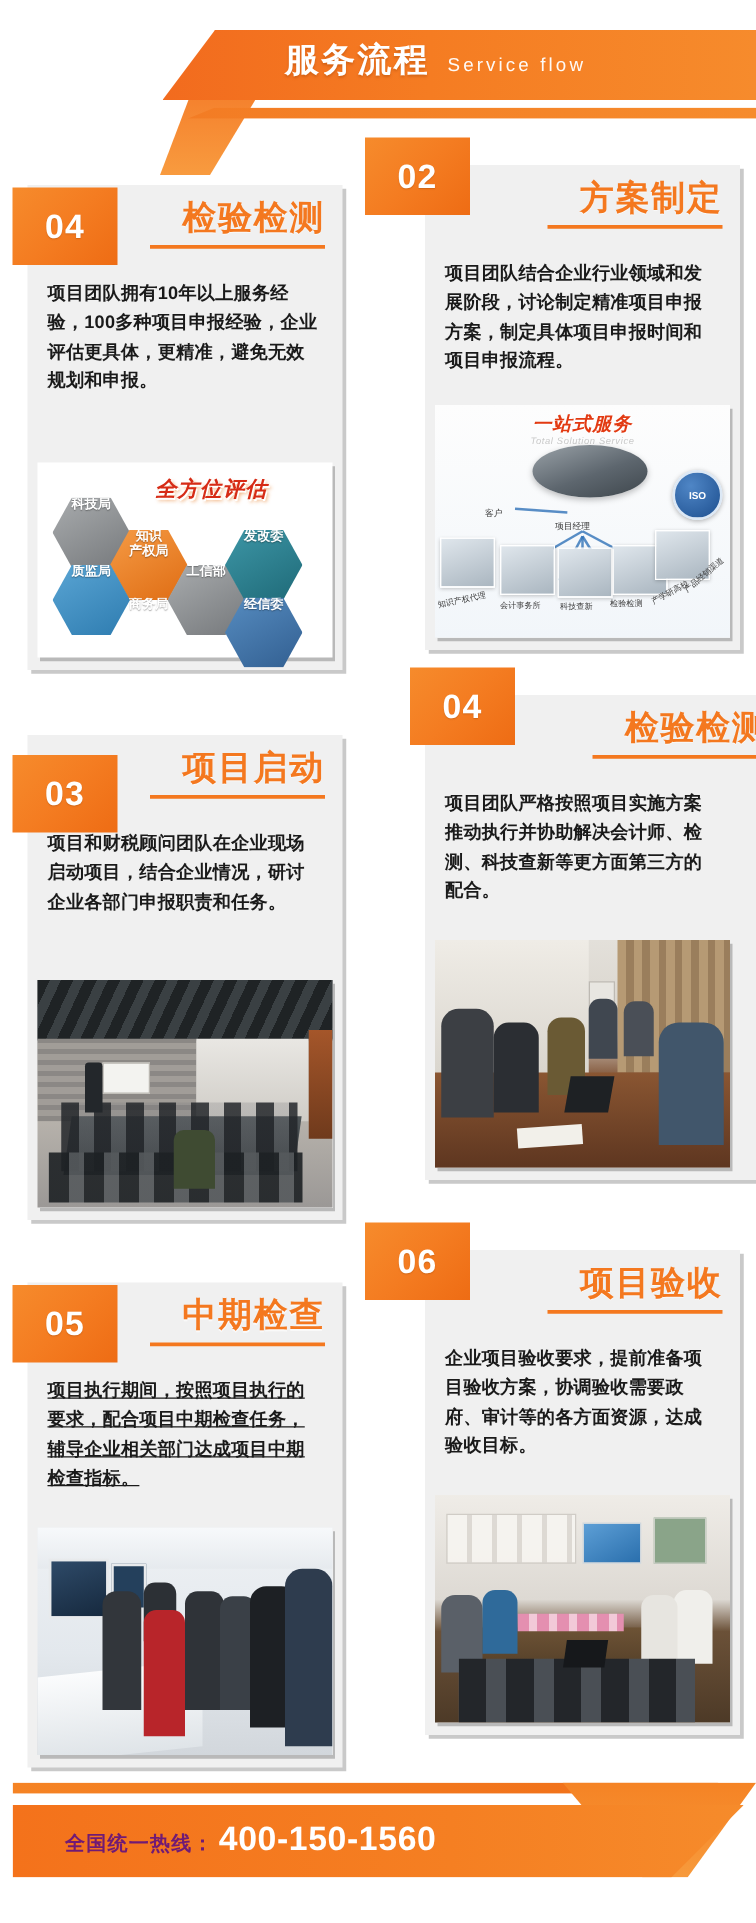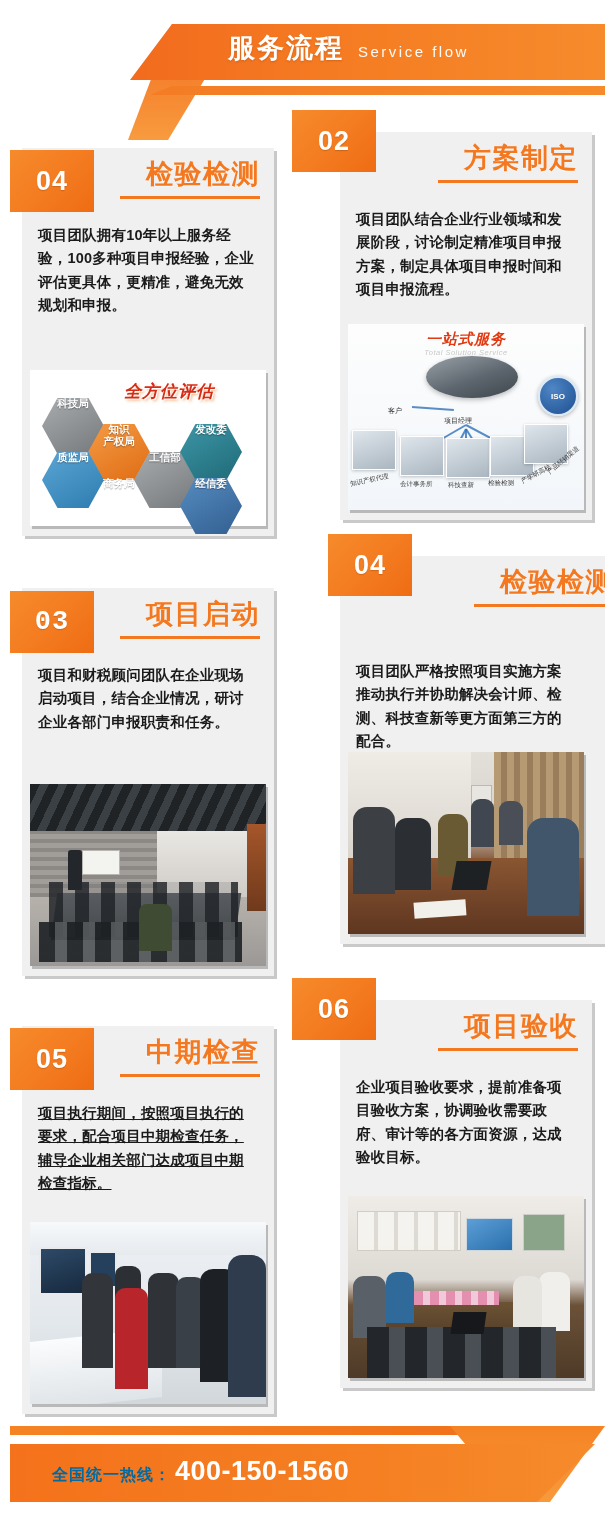--- a/index.html
+++ b/index.html
@@ -205,7 +205,7 @@
 
 <div class="card" style="left:22px; top:588px; width:252px; height:388px;">
   <div class="card-head">
-    <div class="badge" style="left:-12px; top:3px;font-family:Liberation Mono, monospace;">03</div>
+    <div class="badge" style="left:-12px; top:16px;">03</div>
     <div class="card-title">项目启动</div>
     <div class="title-rule" style="width:140px;"></div>
   </div>

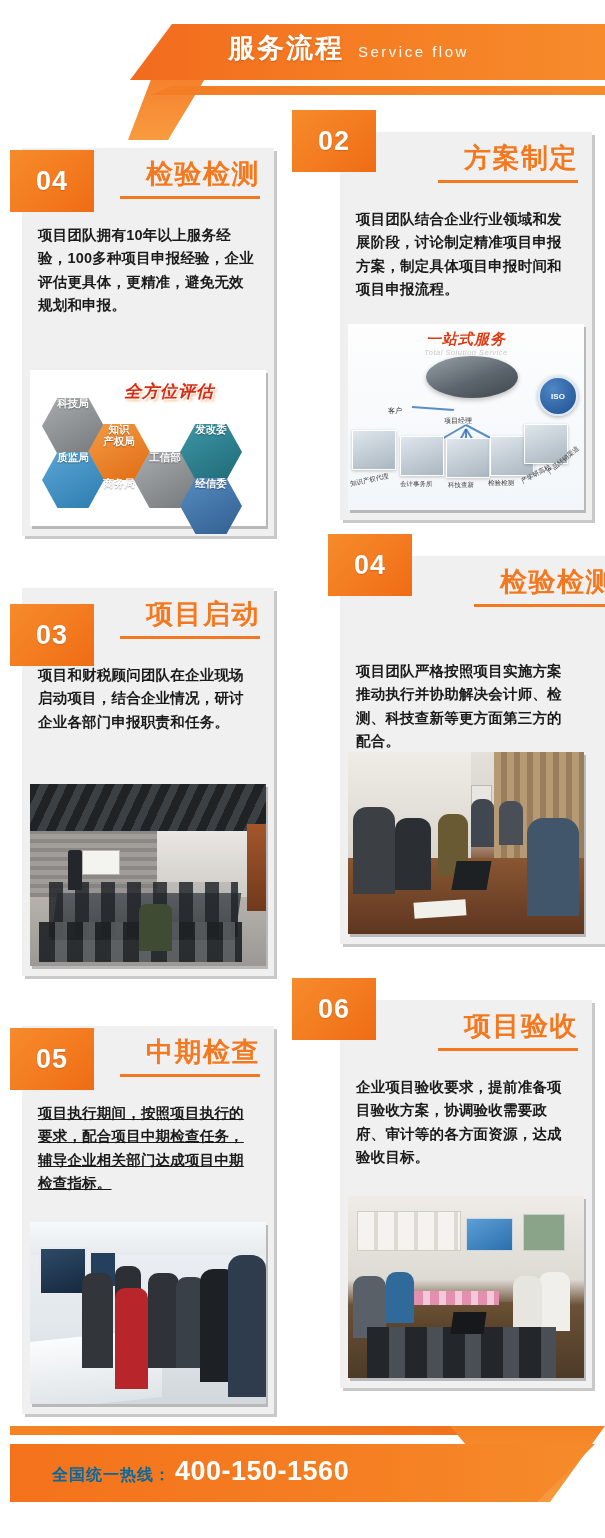--- a/index.html
+++ b/index.html
@@ -231,7 +231,7 @@
     <div class="card-title">检验检测</div>
     <div class="title-rule" style="width:140px;"></div>
   </div>
-  <div class="card-body" style="position:absolute; left:16px; top:76px; width:218px;margin-top:28px;">项目团队严格按照项目实施方案推动执行并协助解决会计师、检测、科技查新等更方面第三方的配合。</div>
+  <div class="card-body" style="position:absolute; left:16px; top:76px; width:218px;">项目团队严格按照项目实施方案推动执行并协助解决会计师、检测、科技查新等更方面第三方的配合。</div>
   <div class="card-photo" style="position:absolute; left:8px; top:196px; width:236px; height:182px; box-shadow:2px 3px 0 0 #b9b9b9;
               background:linear-gradient(180deg,#e3e0da 0%,#d8d3cb 40%,#7a4b2c 62%,#5d3720 100%);">
     <div class="ph" style="left:0;top:0;width:52%;height:60%;background:linear-gradient(180deg,#efece6,#d9d5cd);"></div>

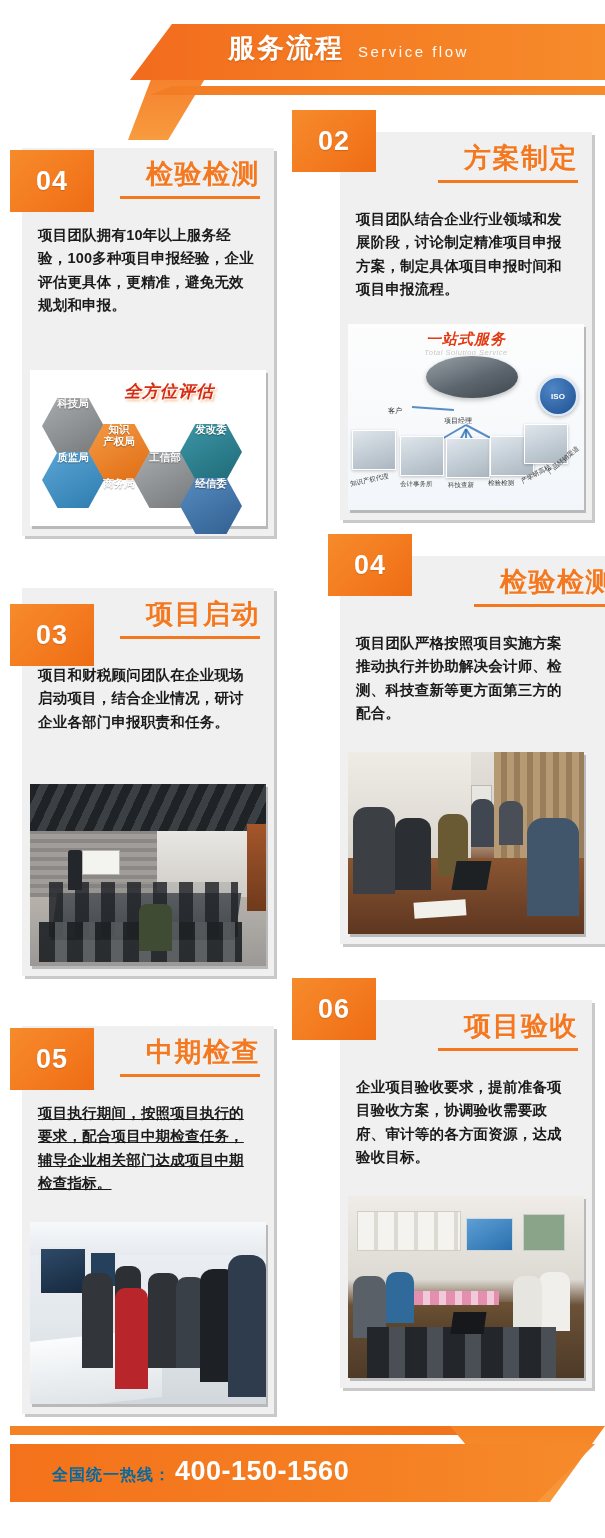--- a/index.html
+++ b/index.html
@@ -117,7 +117,7 @@
     clip-path: polygon(20px 0, 100% 0, 120px 76px, 84px 76px);
   }
   .ftr-text { position:absolute; left:52px; top:38px; display:flex; align-items:baseline; gap:4px; }
-  .ftr-cn { font-size:16px; font-weight:bold; color:#0369a1; letter-spacing:1px; }
+  .ftr-cn { font-size:16px; font-weight:bold; color:#701a75; letter-spacing:1px; }
   .ftr-num { font-size:27px; font-weight:bold; color:#fff; letter-spacing:.5px; }
 </style>
 </head>

